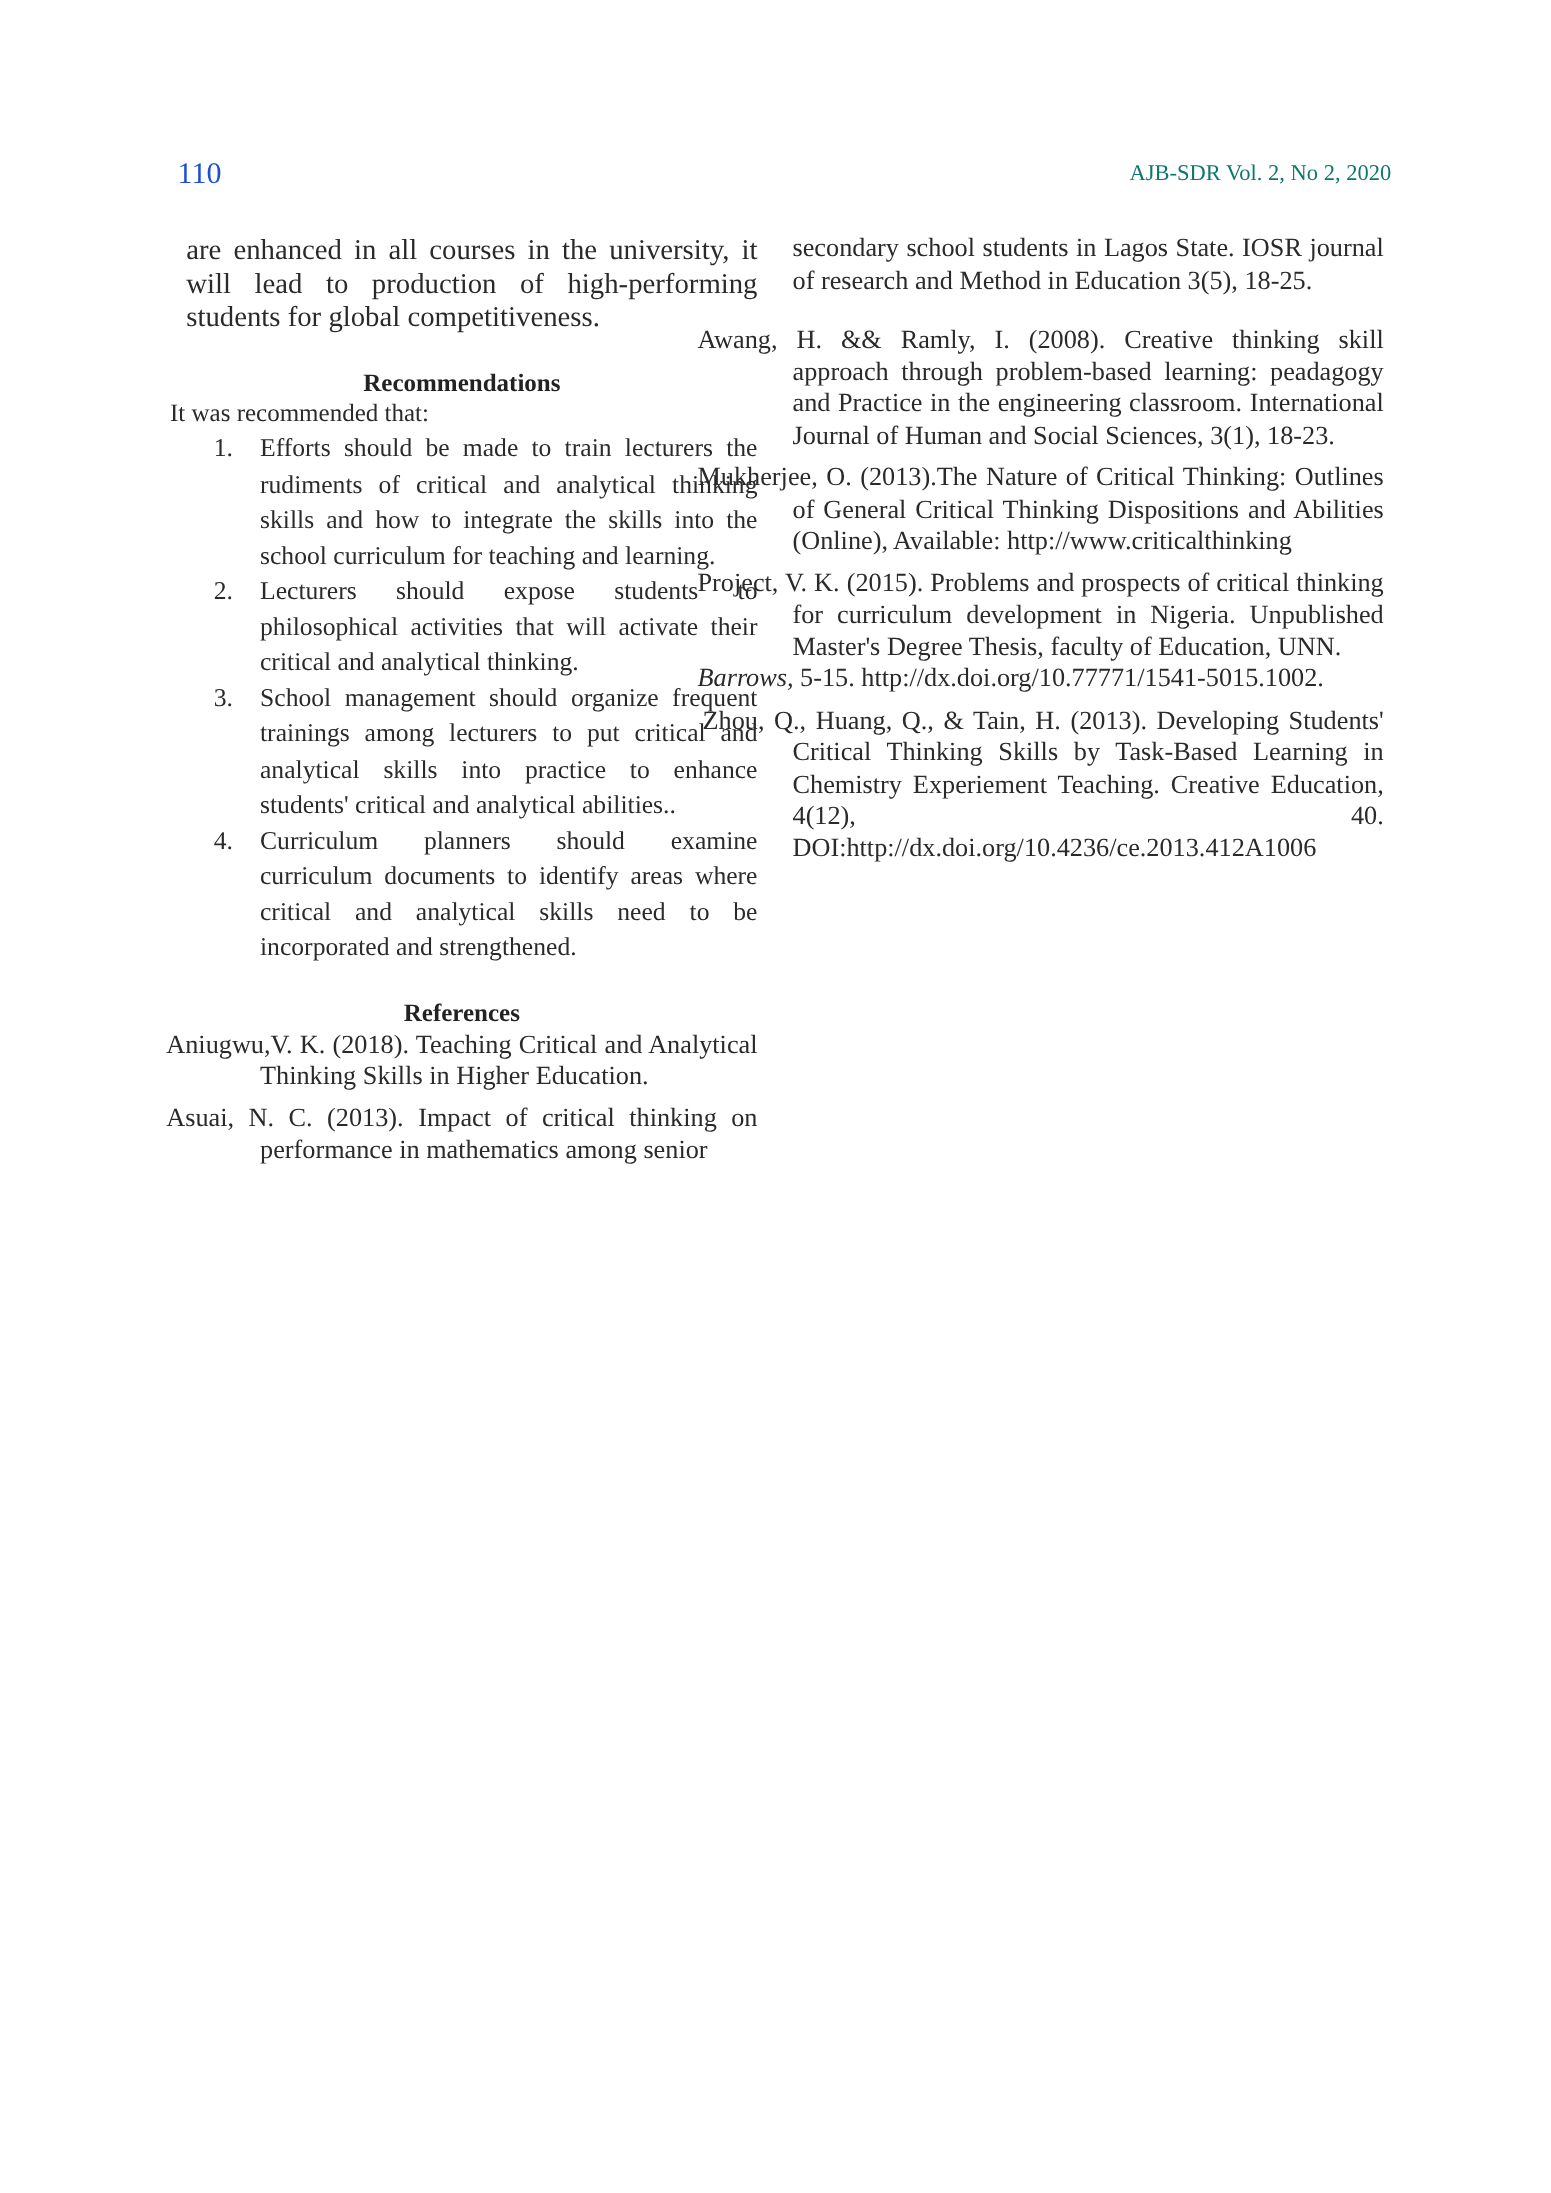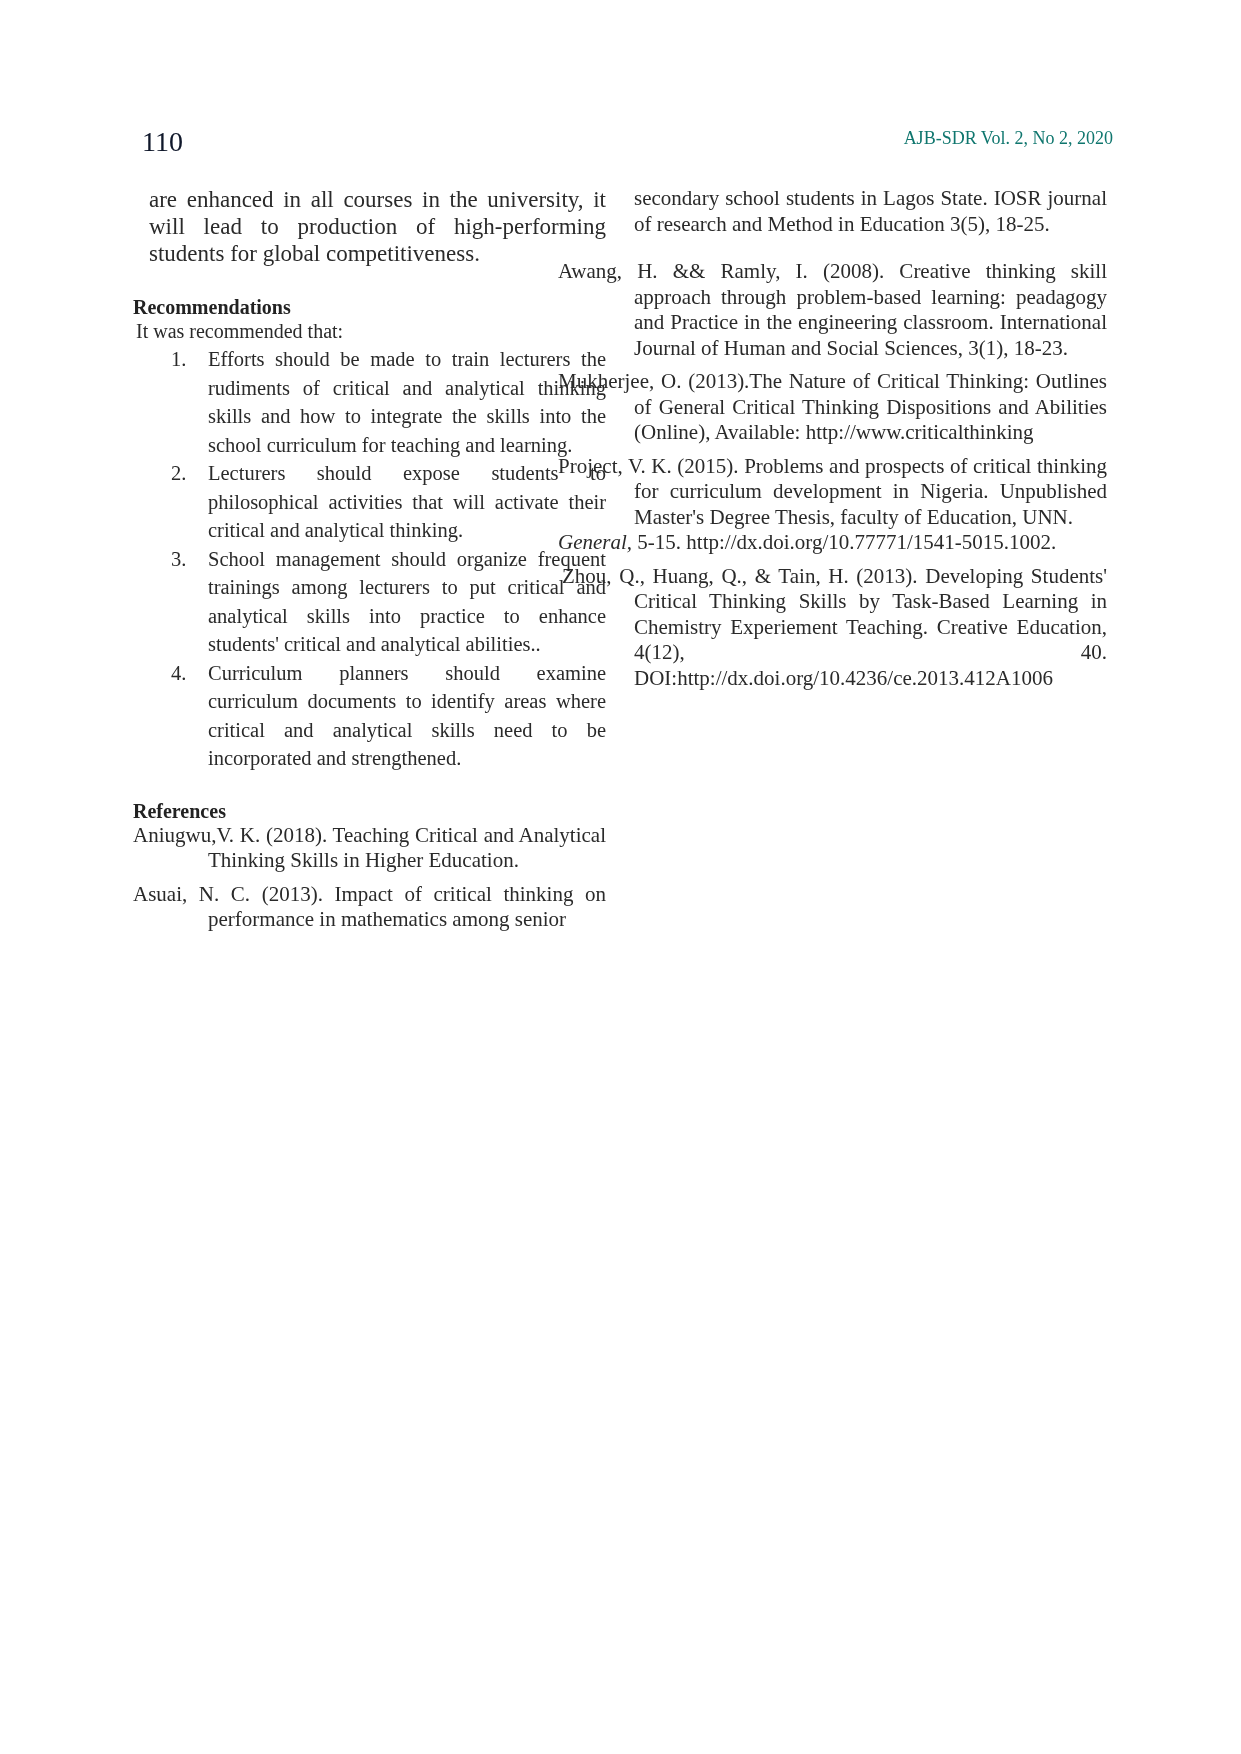--- a/index.html
+++ b/index.html
@@ -5,7 +5,7 @@
   html, body { margin:0; padding:0; background:#ffffff; }
   body { width:1241px; height:1754px; position:relative; overflow:hidden;
          font-family:"Liberation Serif", "DejaVu Serif", serif; color:#2a2a2a; }
-  .page-num { position:absolute; left:142px; top:126px; font-size:28px; color:#0f172a; }
+  .page-num { position:absolute; left:142px; top:126px; font-size:24px; color:#1d4ed8; }
   .running-head { position:absolute; right:128px; top:128px; font-size:18px; color:#0f766e; }
   .col { position:absolute; top:186px; width:473px; font-size:21px; line-height:25.5px; }
   .col-left { left:133px; }

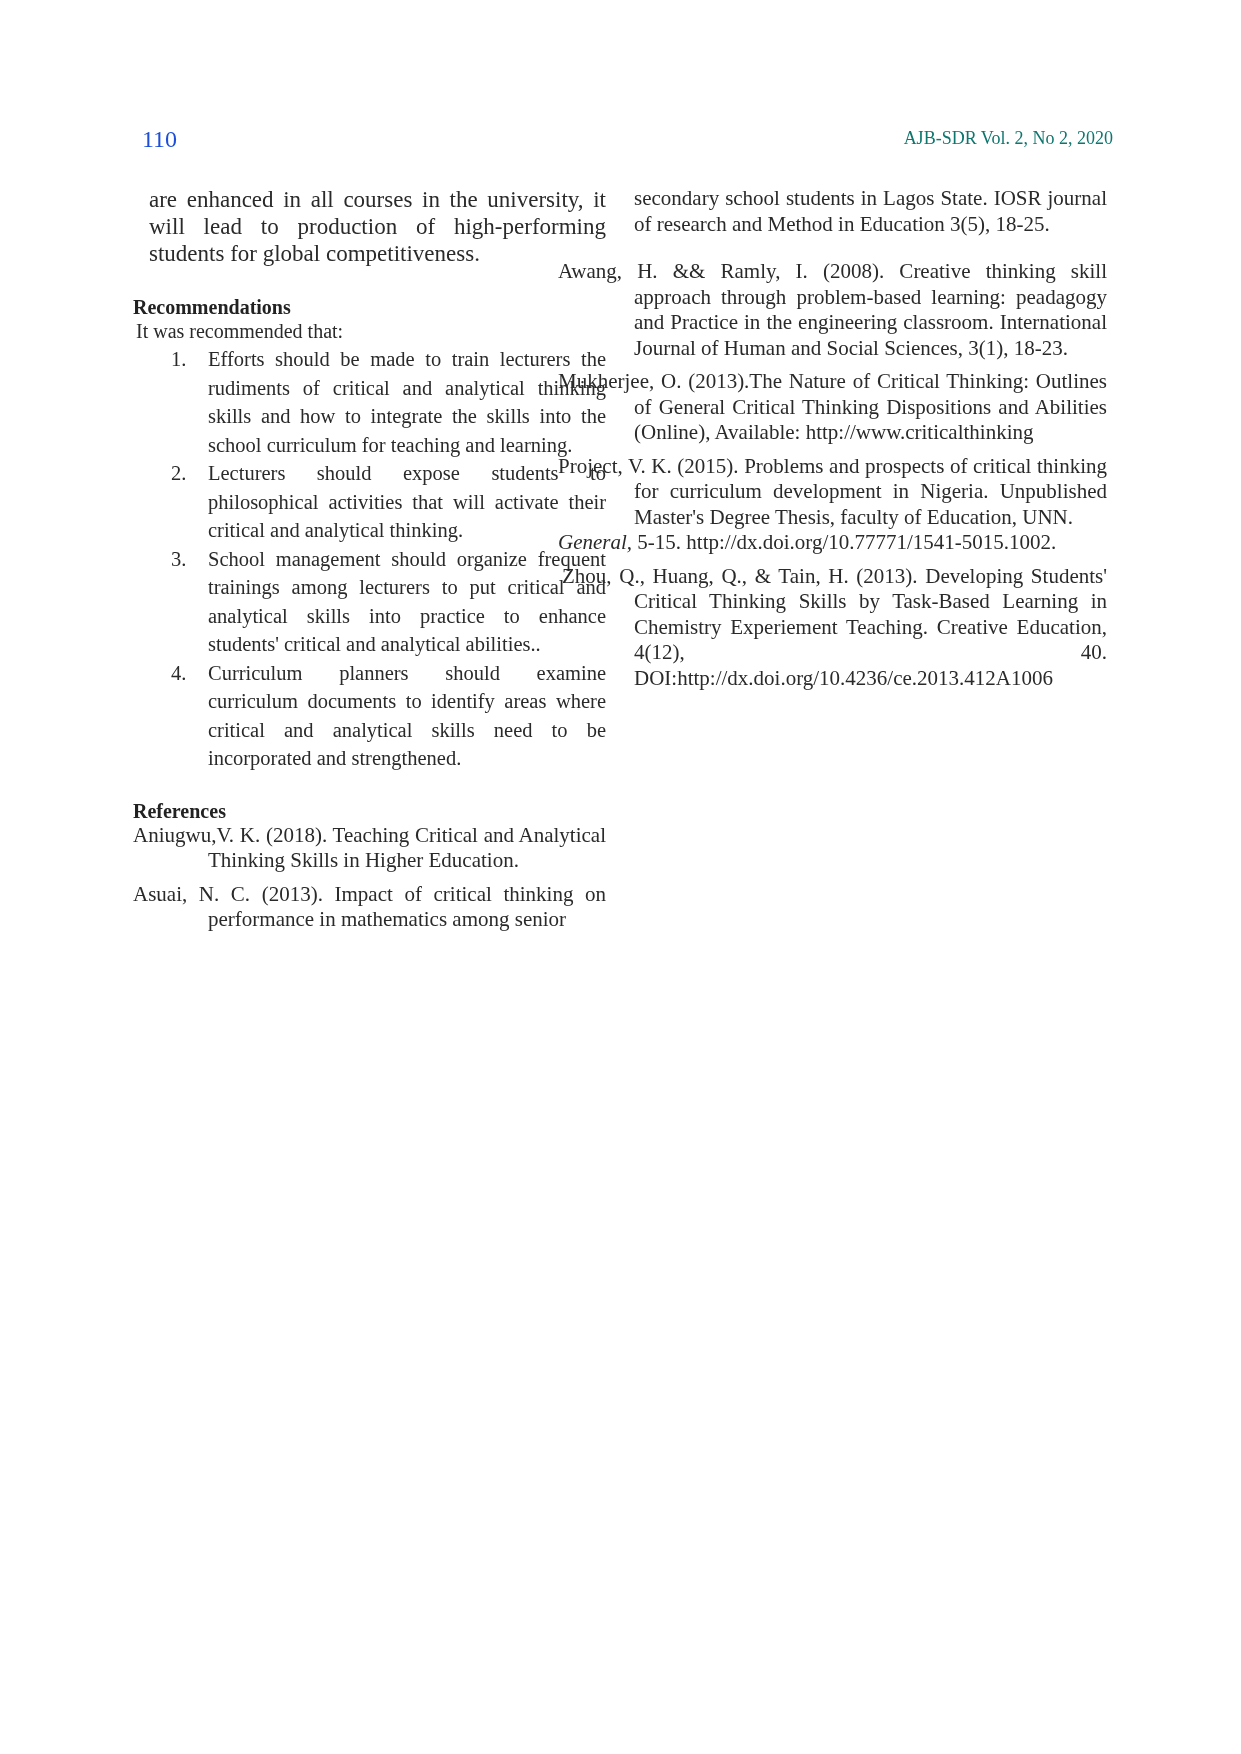--- a/index.html
+++ b/index.html
@@ -12,7 +12,7 @@
   .col-right { left:634px; width:473px;font-family:Liberation Serif, serif; }
   p { margin:0; }
   .intro { font-size:23px; line-height:27px; text-align:justify;margin-left:16px; }
-  h3 { font-size:20px; font-weight:bold; margin:0; line-height:24px; color:#222; }
+  h3 { font-size:20px; font-weight:bold; margin:0; line-height:24px; color:#222;text-align:center; }
   .rec-heading { margin-top:28px; }
   .rec-lead { margin-left:3px; font-size:20px; line-height:24px; }
   ol.recs { list-style:none; margin:2px 0 0 0; padding:0; }

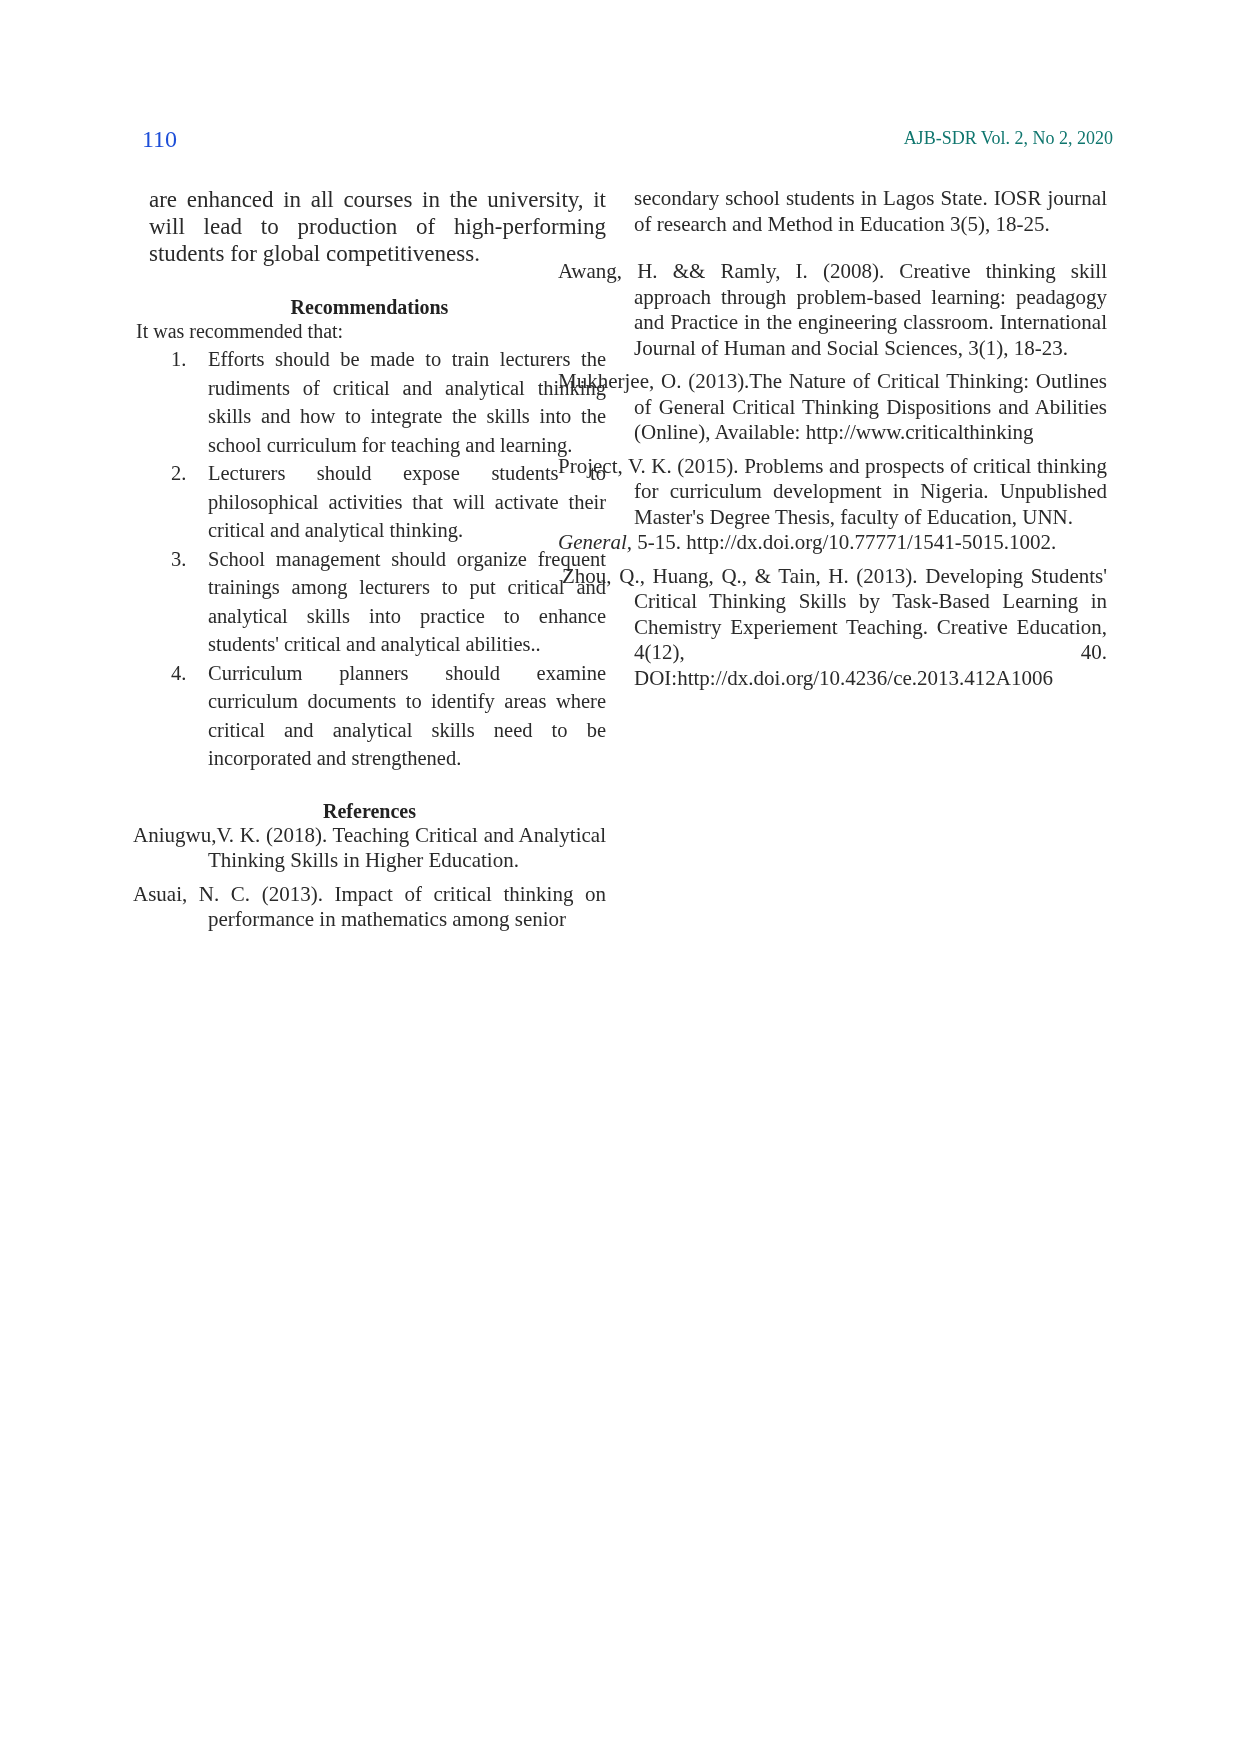--- a/index.html
+++ b/index.html
@@ -81,7 +81,7 @@
   </p>
 
   <p class="ref" style="margin-top:0;">
-    <span class="lead it">General,</span>
+    <span class="lead it">Barrows,</span>
     <span>5-15. http://dx.doi.org/10.77771/1541-5015.1002.</span>
   </p>
 

